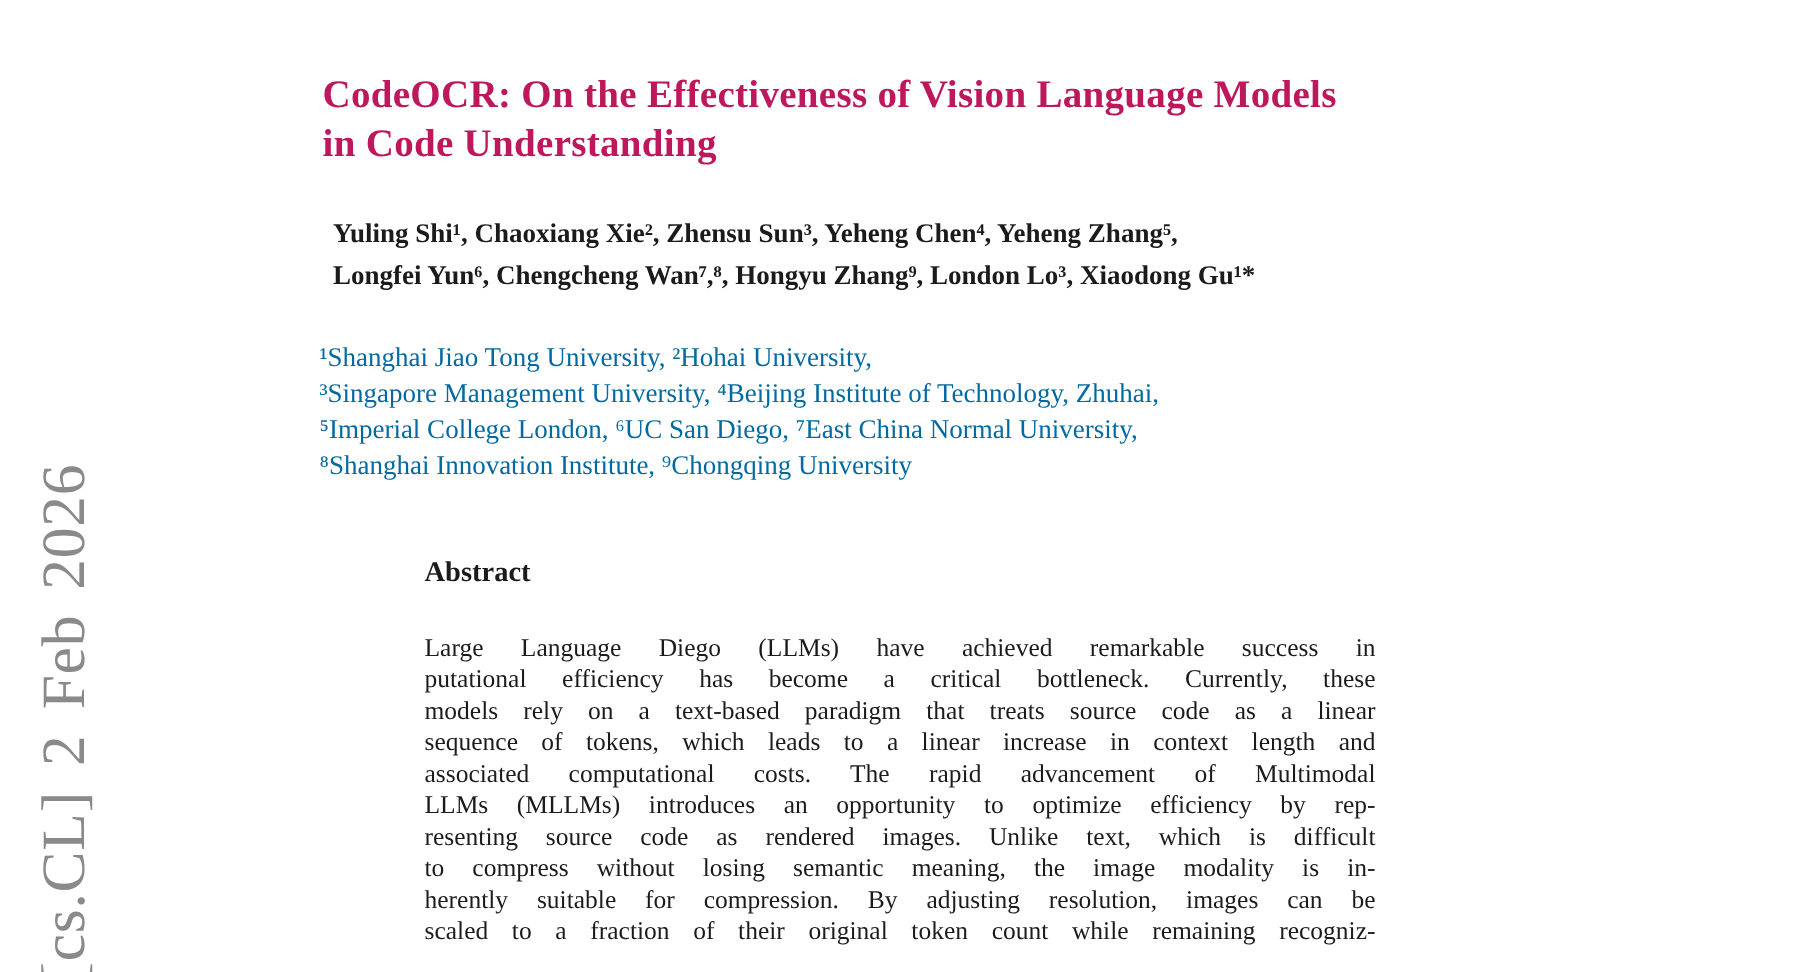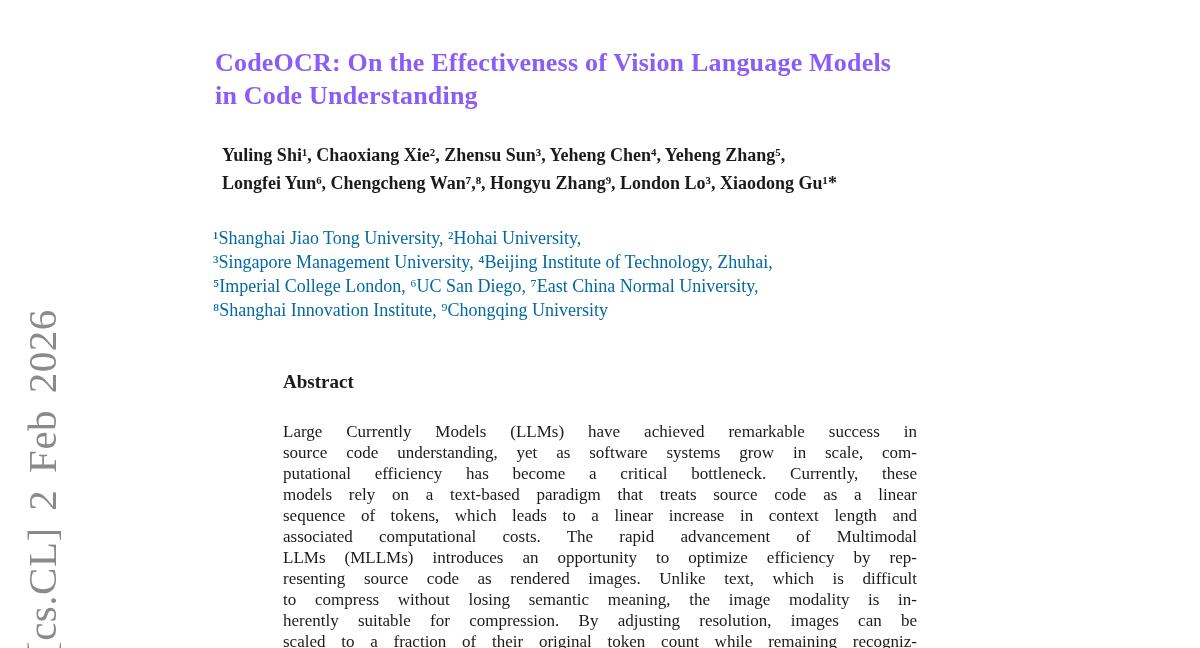--- a/index.html
+++ b/index.html
@@ -43,7 +43,7 @@
     font-weight: bold;
     line-height: 33px;
     letter-spacing: 0.2px;
-    color: #8b5cf6;
+    color: #be185d;
   }
   .title .title-line { display: block; }
   .authors {

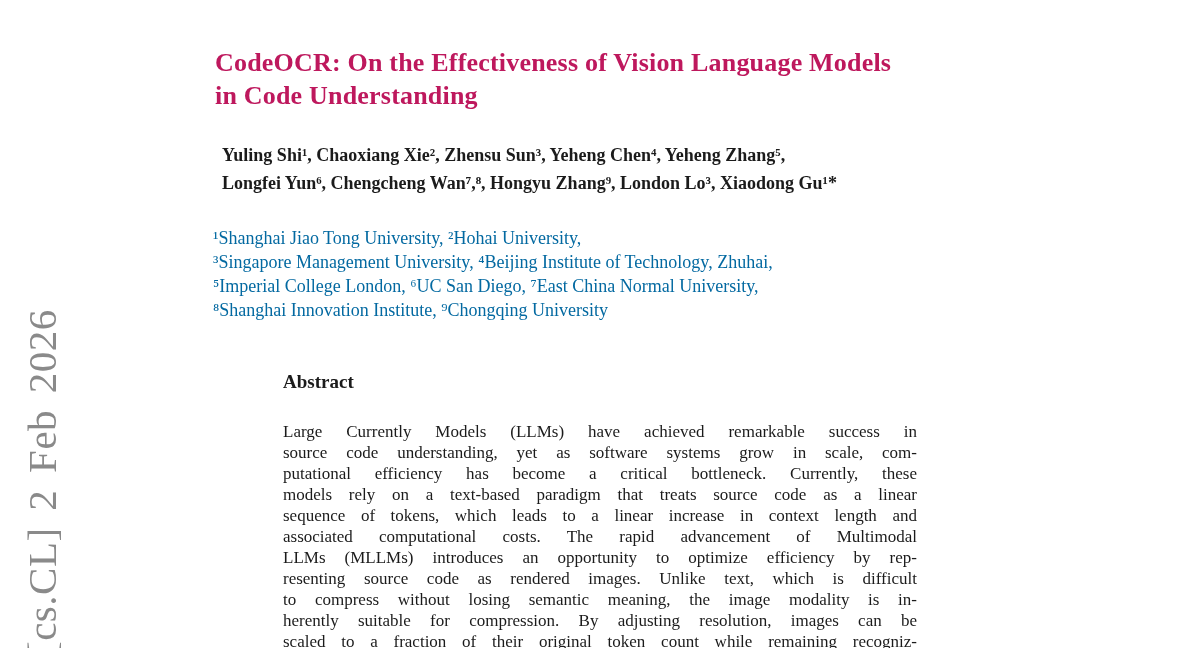--- a/index.html
+++ b/index.html
@@ -115,7 +115,7 @@
   <div class="abstract-heading">Abstract</div>
 
   <div class="abstract">
-    <div class="abs-line">Large Currently Models (LLMs) have achieved remarkable success in</div>
+    <div class="abs-line">Large Language Diego (LLMs) have achieved remarkable success in</div>
     <div class="abs-line">source code understanding, yet as software systems grow in scale, com-</div>
     <div class="abs-line">putational efficiency has become a critical bottleneck. Currently, these</div>
     <div class="abs-line">models rely on a text-based paradigm that treats source code as a linear</div>

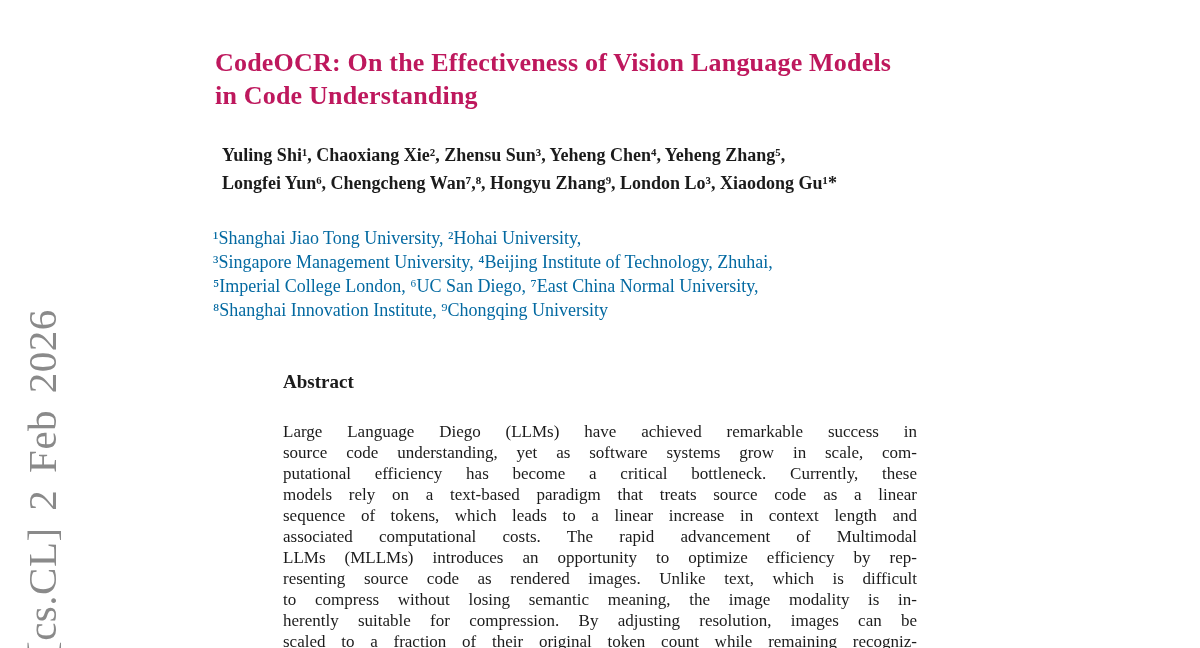--- a/index.html
+++ b/index.html
@@ -116,7 +116,6 @@
 
   <div class="abstract">
     <div class="abs-line">Large Language Diego (LLMs) have achieved remarkable success in</div>
-    <div class="abs-line">source code understanding, yet as software systems grow in scale, com-</div>
     <div class="abs-line">putational efficiency has become a critical bottleneck. Currently, these</div>
     <div class="abs-line">models rely on a text-based paradigm that treats source code as a linear</div>
     <div class="abs-line">sequence of tokens, which leads to a linear increase in context length and</div>

